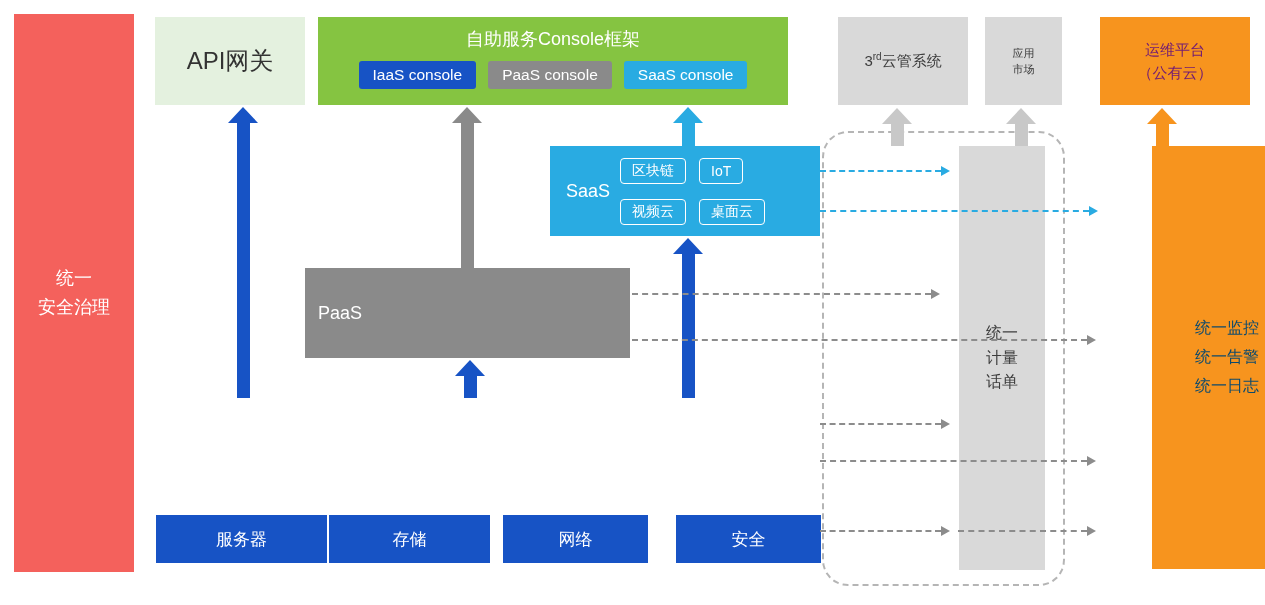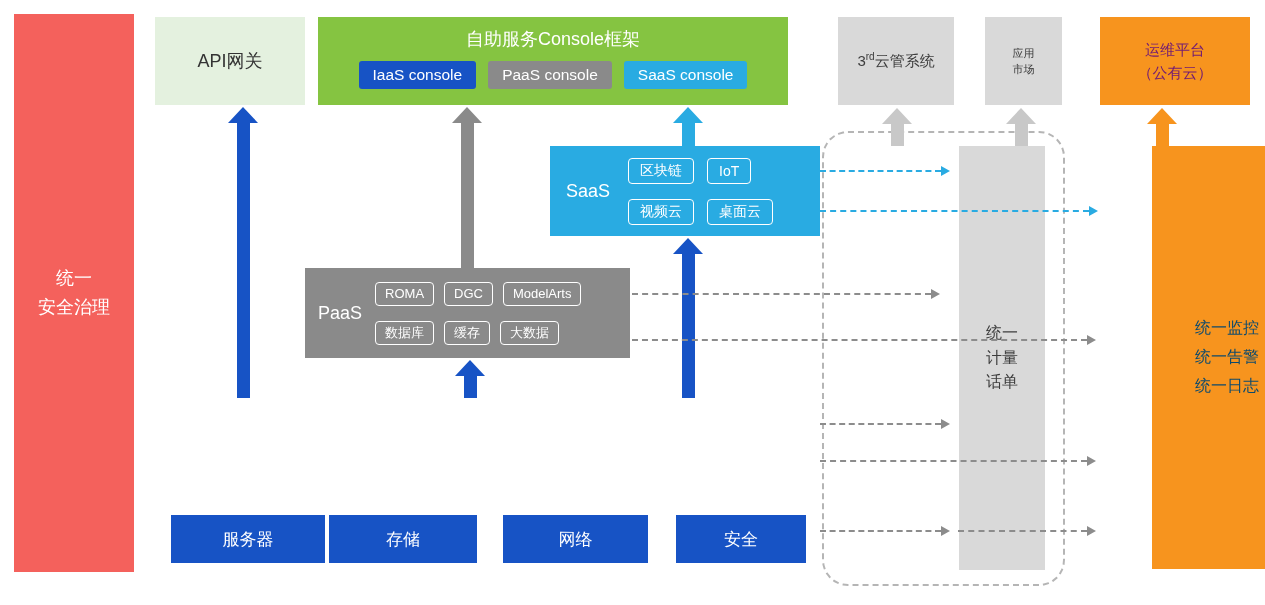--- a/index.html
+++ b/index.html
@@ -15,7 +15,7 @@
 
   
   .apigw{left:155px;top:17px;width:150px;height:88px;background:var(--pale_green,#E4F1DF);
-         color:#333;font-size:18px}
+         color:#333;font-size:24px}
   .console{left:318px;top:17px;width:470px;height:88px;background:var(--green,#85C441);
            color:#fff;flex-direction:column;justify-content:flex-start;padding-top:10px}
   .console-title{font-size:18px}

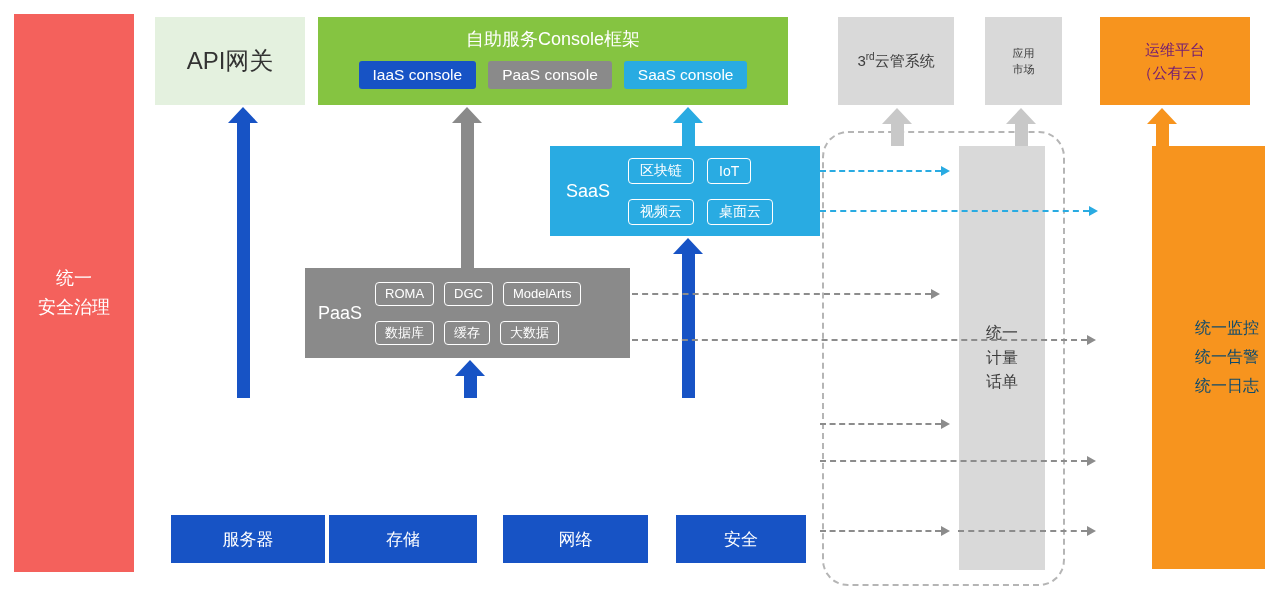--- a/index.html
+++ b/index.html
@@ -25,7 +25,7 @@
   .cbtn-iaas{background:var(--blue,#1753C5)}
   .cbtn-paas{background:var(--gray,#8A8A8A)}
   .cbtn-saas{background:var(--cyan,#29ABE2)}
-  .third{left:838px;top:17px;width:116px;height:88px;background:var(--light_gray,#D9D9D9);
+  .third{left:838px;top:17px;width:130px;height:88px;background:var(--light_gray,#D9D9D9);
          color:#3d3d3d;font-size:15px}
   .third sup{font-size:10px}
   .appmarket{left:985px;top:17px;width:77px;height:88px;background:var(--light_gray,#D9D9D9);

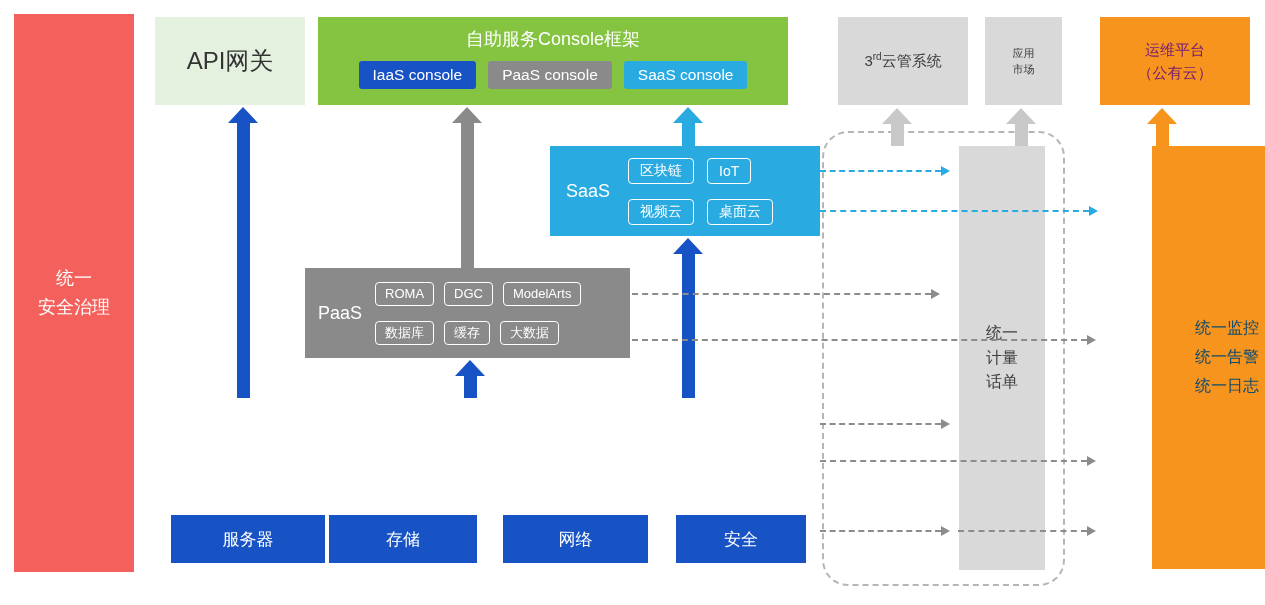--- a/index.html
+++ b/index.html
@@ -36,7 +36,7 @@
   
   .saasbox{left:550px;top:146px;width:270px;height:90px;background:var(--cyan,#29ABE2);
            color:#fff;justify-content:flex-start;padding-left:16px}
-  .panel-label{font-size:18px;margin-right:18px;flex:0 0 auto}
+  .panel-label{font-size:18px;margin-right:10px;flex:0 0 auto}
   .chipcol{display:flex;flex-direction:column;gap:15px}
   .chiprow{display:flex;gap:13px}
   .chip{border:1.5px solid #fff;border-radius:4px;color:#fff;display:flex;align-items:center;

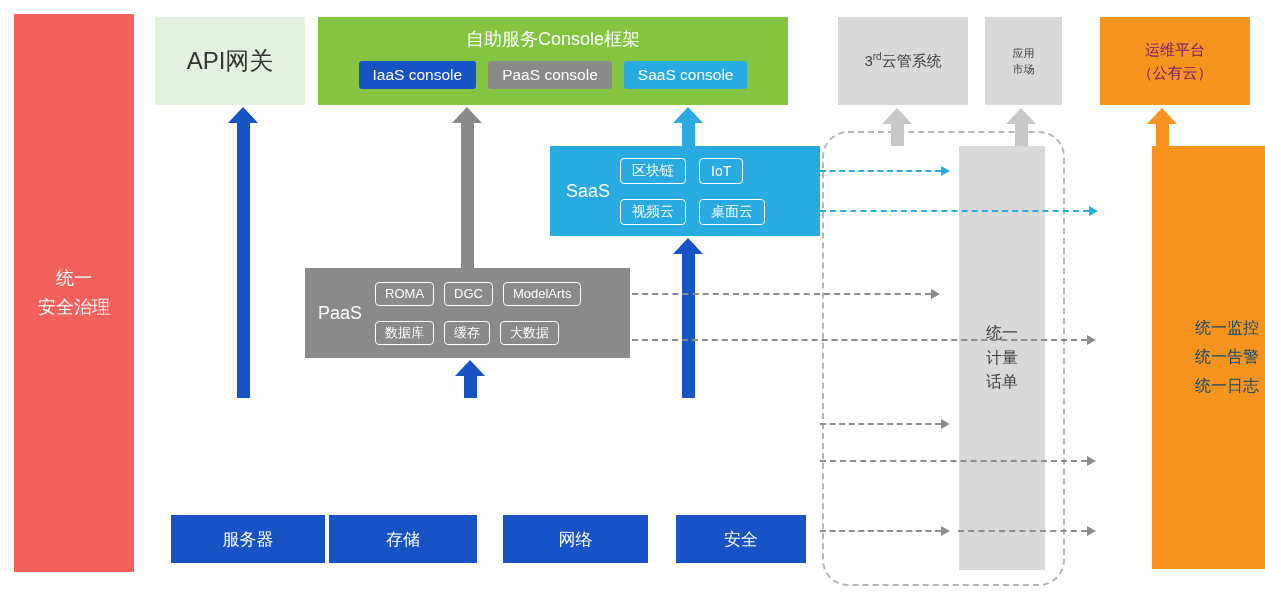--- a/index.html
+++ b/index.html
@@ -135,18 +135,6 @@
 
   <div class="box paasbox">
     <span class="panel-label">PaaS</span>
-    <div class="chipcol">
-      <div class="chiprow">
-        <div class="chip">ROMA</div>
-        <div class="chip">DGC</div>
-        <div class="chip">ModelArts</div>
-      </div>
-      <div class="chiprow">
-        <div class="chip">数据库</div>
-        <div class="chip">缓存</div>
-        <div class="chip">大数据</div>
-      </div>
-    </div>
   </div>
 
 

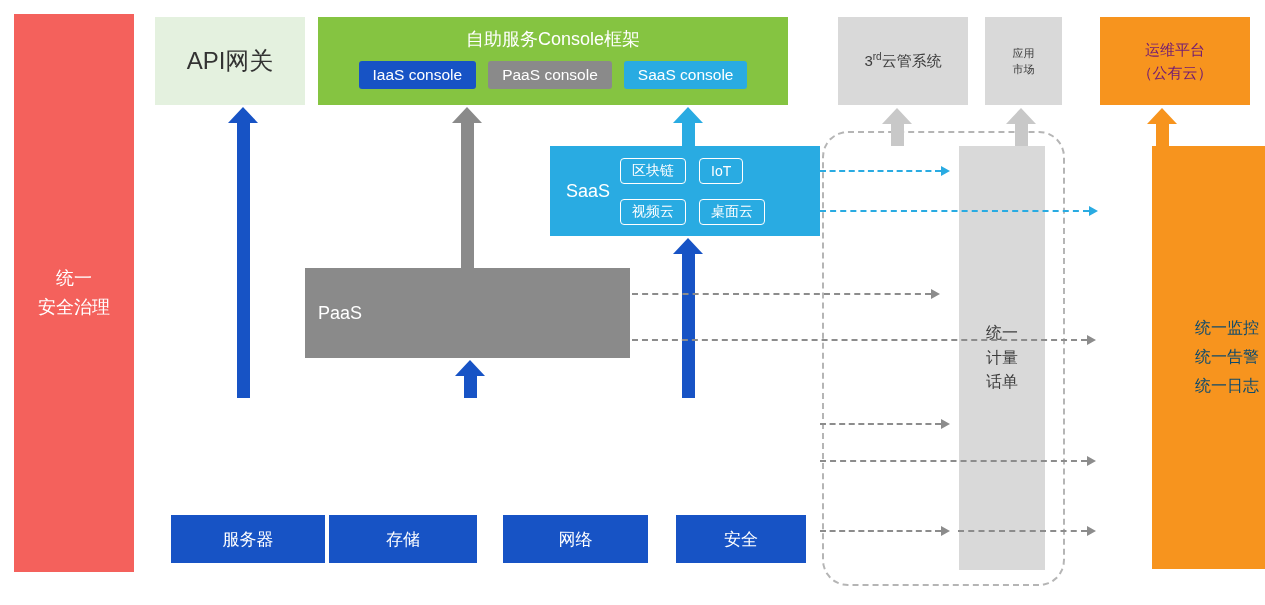--- a/index.html
+++ b/index.html
@@ -55,7 +55,7 @@
 
   
   .bbox{top:515px;height:48px;background:var(--blue,#1753C5);color:#fff;font-size:17px}
-  .b0{left:171px;width:154px}.b1{left:329px;width:148px}
+  .b0{left:156px;width:171px}.b1{left:329px;width:148px}
   .b2{left:503px;width:145px}.b3{left:676px;width:130px}
 
   

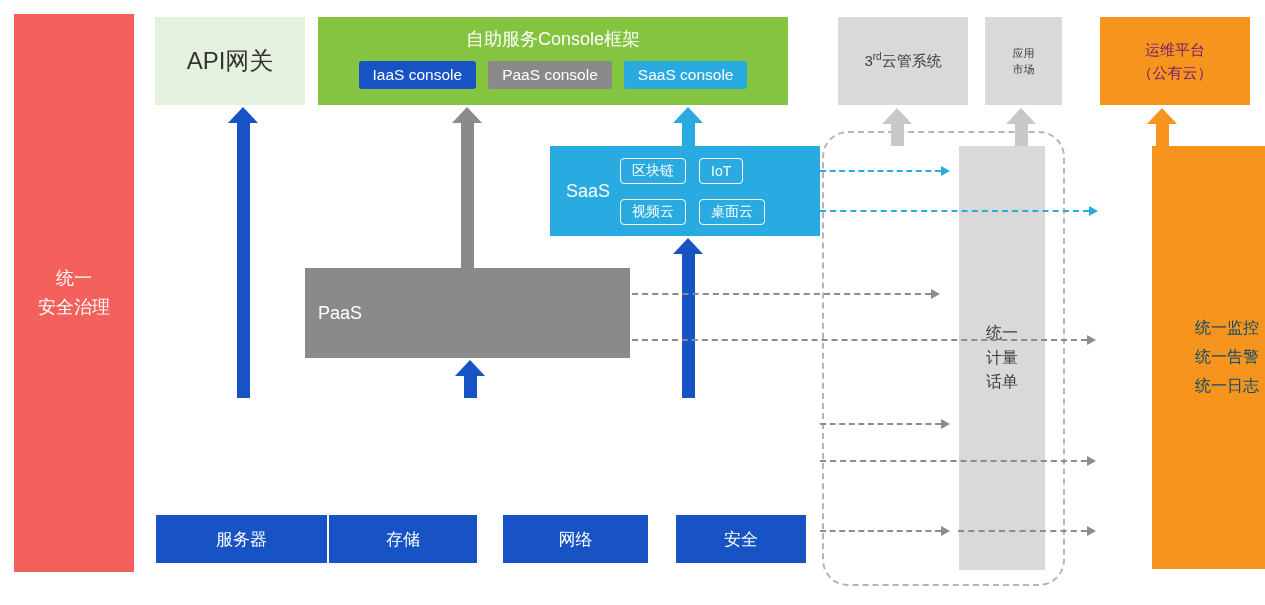--- a/index.html
+++ b/index.html
@@ -55,7 +55,7 @@
 
   
   .bbox{top:515px;height:48px;background:var(--blue,#1753C5);color:#fff;font-size:17px}
-  .b0{left:156px;width:171px}.b1{left:329px;width:148px}
+  .b0{left:156px;width:171px}.b1{left:329px;width:161px}
   .b2{left:503px;width:145px}.b3{left:676px;width:130px}
 
   

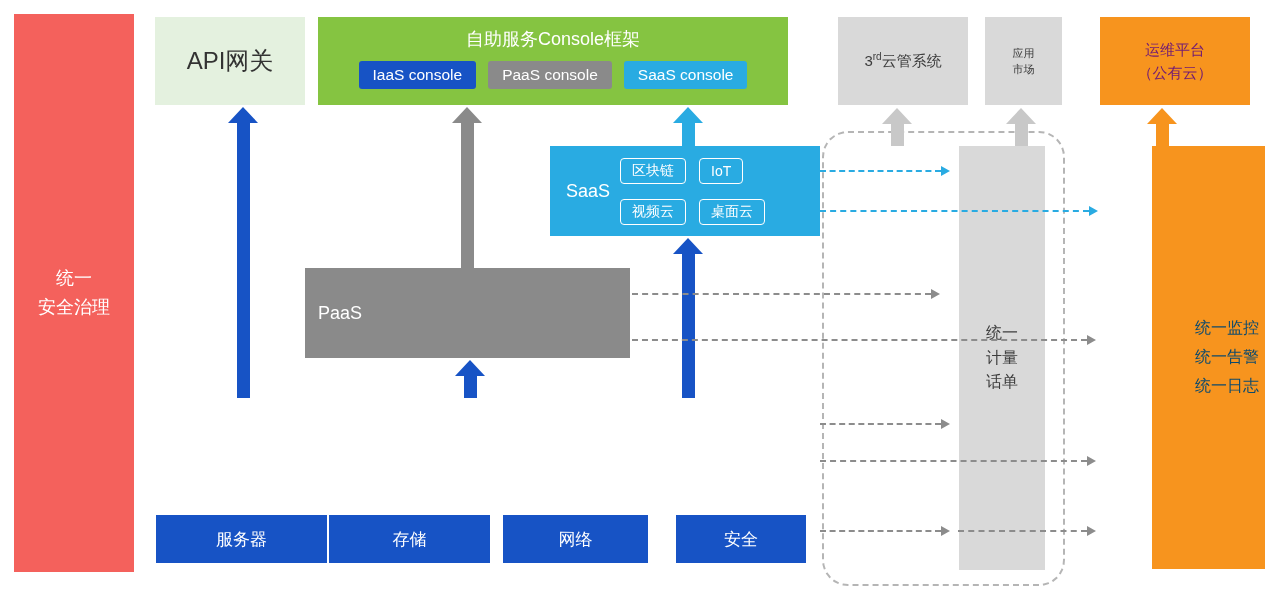--- a/index.html
+++ b/index.html
@@ -56,7 +56,7 @@
   
   .bbox{top:515px;height:48px;background:var(--blue,#1753C5);color:#fff;font-size:17px}
   .b0{left:156px;width:171px}.b1{left:329px;width:161px}
-  .b2{left:503px;width:145px}.b3{left:676px;width:130px}
+  .b2{left:503px;width:145px}.b3{left:676px;width:145px}
 
   
   .dashedframe{position:absolute;left:822px;top:131px;width:243px;height:455px;

